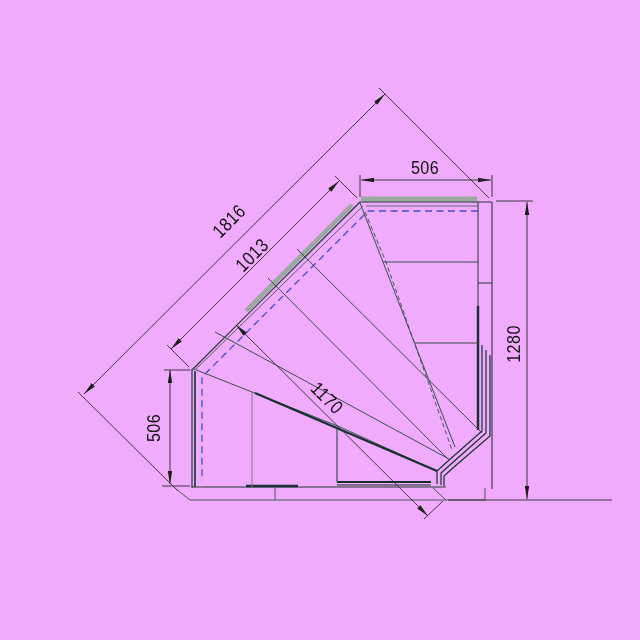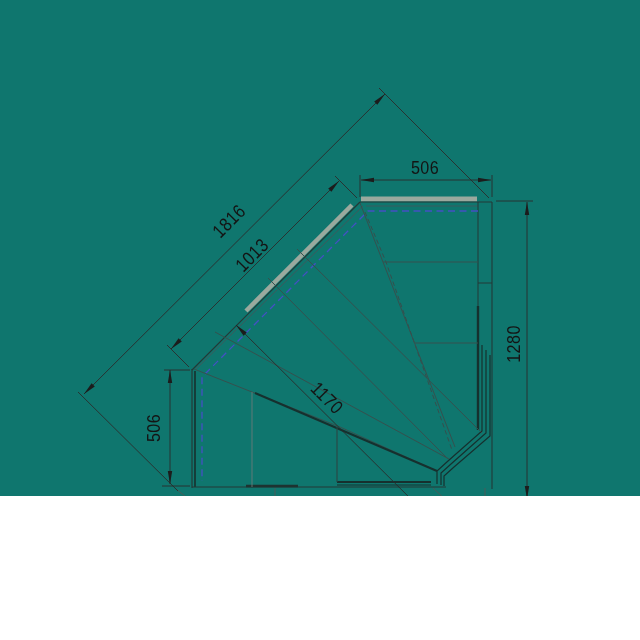--- a/index.html
+++ b/index.html
@@ -5,8 +5,8 @@
   html,body{margin:0;padding:0;background:#ffffff;}
   .canvas{
     position:relative;
-    width:640px;height:496px;
-    background:#0f766e;
+    width:640px;height:640px;
+    background:#f0abfc;
     overflow:hidden;
     font-family:"Liberation Sans",sans-serif;
   }

